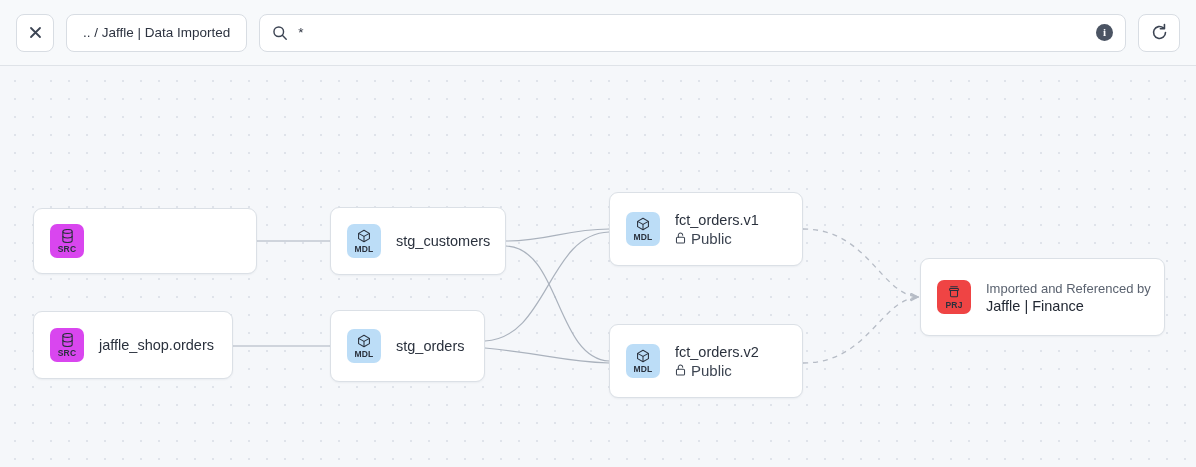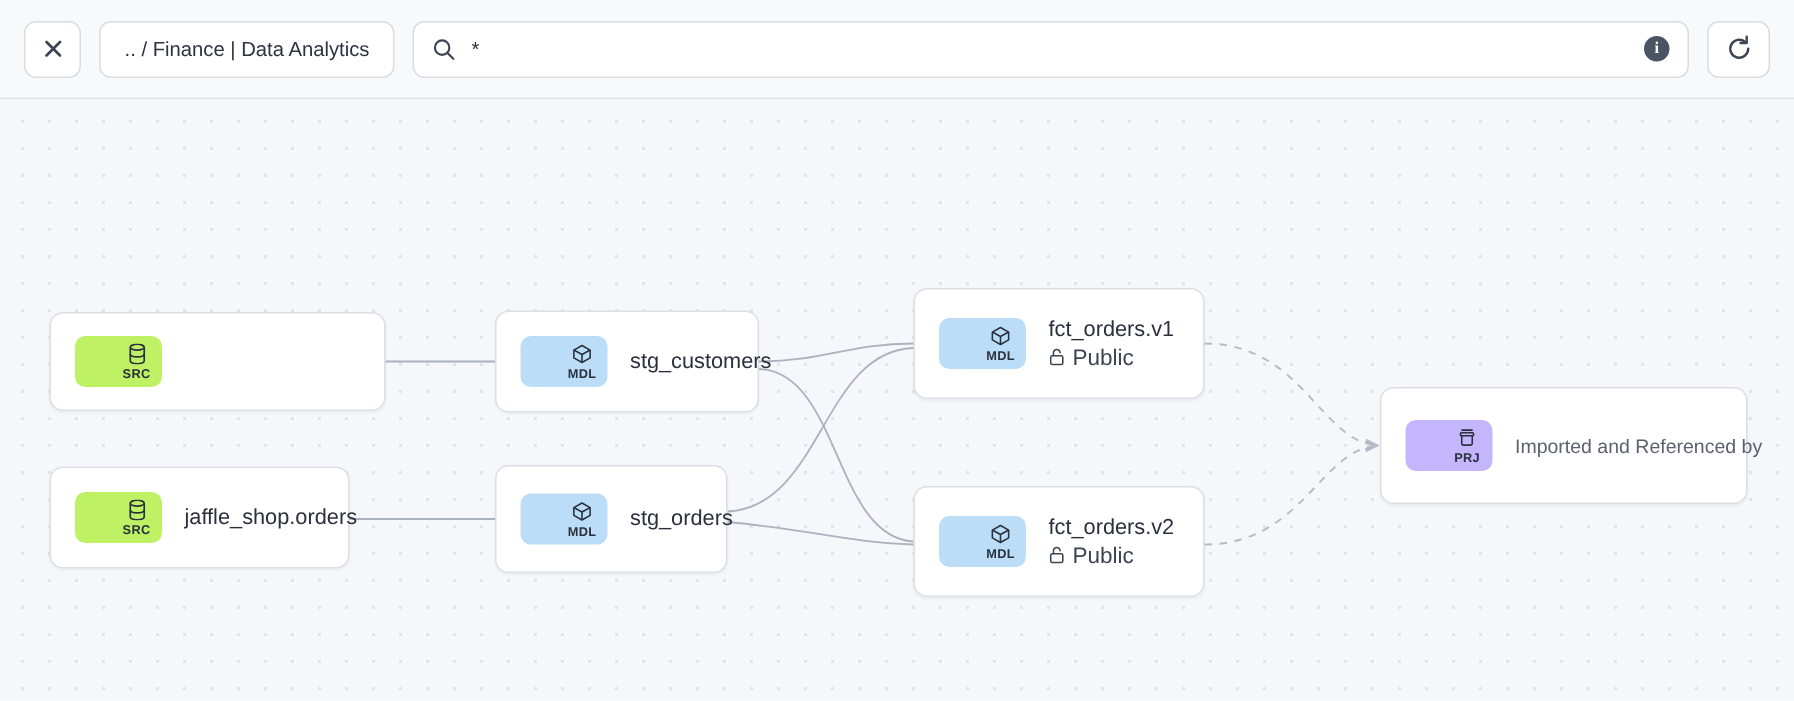--- a/index.html
+++ b/index.html
@@ -205,7 +205,7 @@
     </div>
 
     <div class="breadcrumb-pill">
-      <span>.. / Finance | Data Analytics</span>
+      <span>.. / Jaffle | Data Imported</span>
     </div>
 
     <div class="search-wrap">

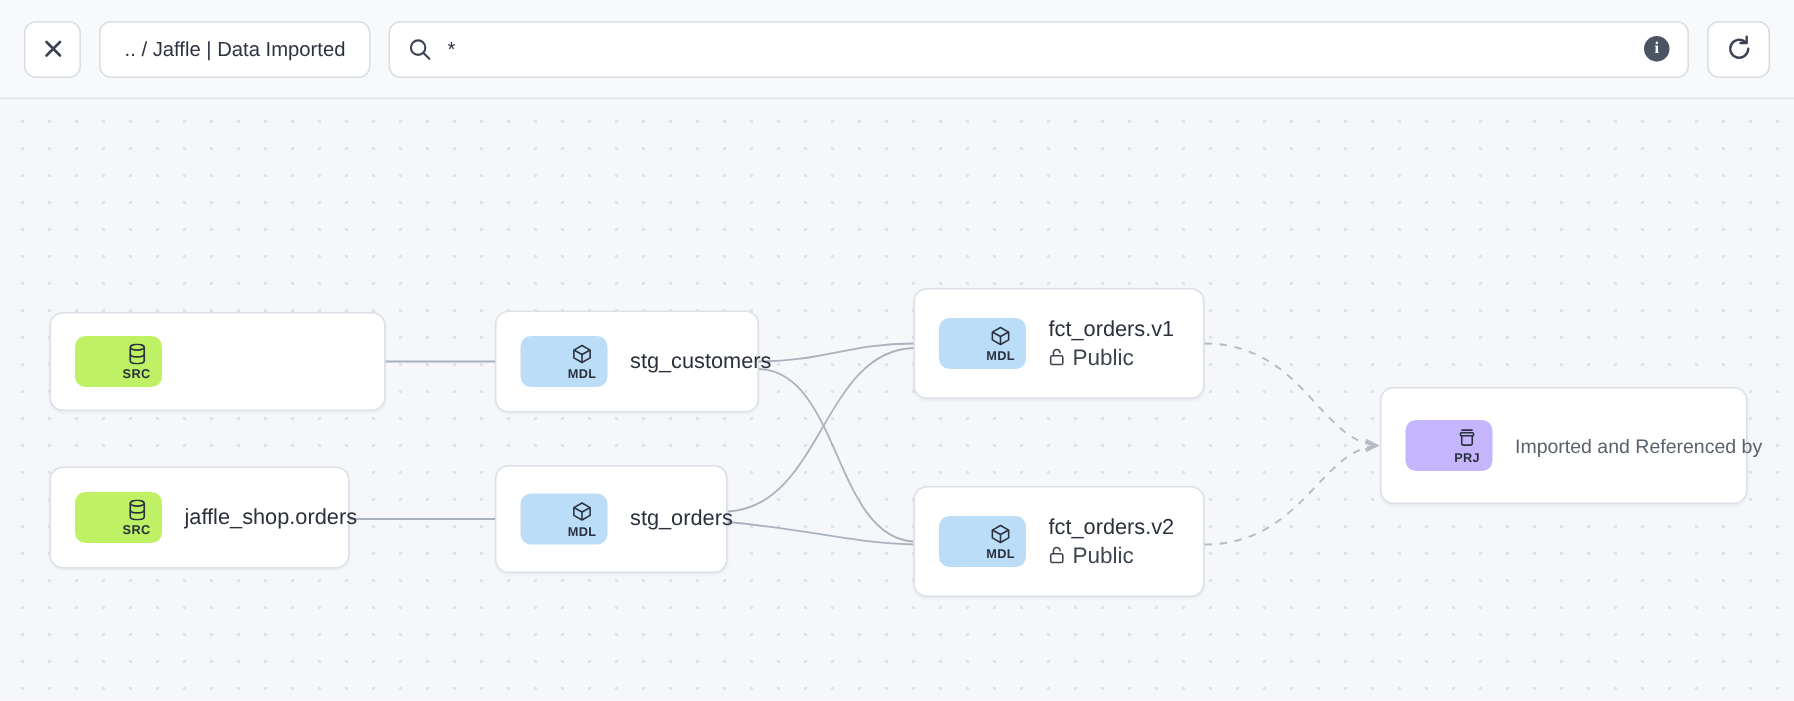--- a/index.html
+++ b/index.html
@@ -151,7 +151,6 @@
     justify-content: center;
     flex: 0 0 auto;
     gap: 0px;
-    padding-left: 24px;
   }
   .badge .glyph { line-height: 0; }
   .badge .tag {

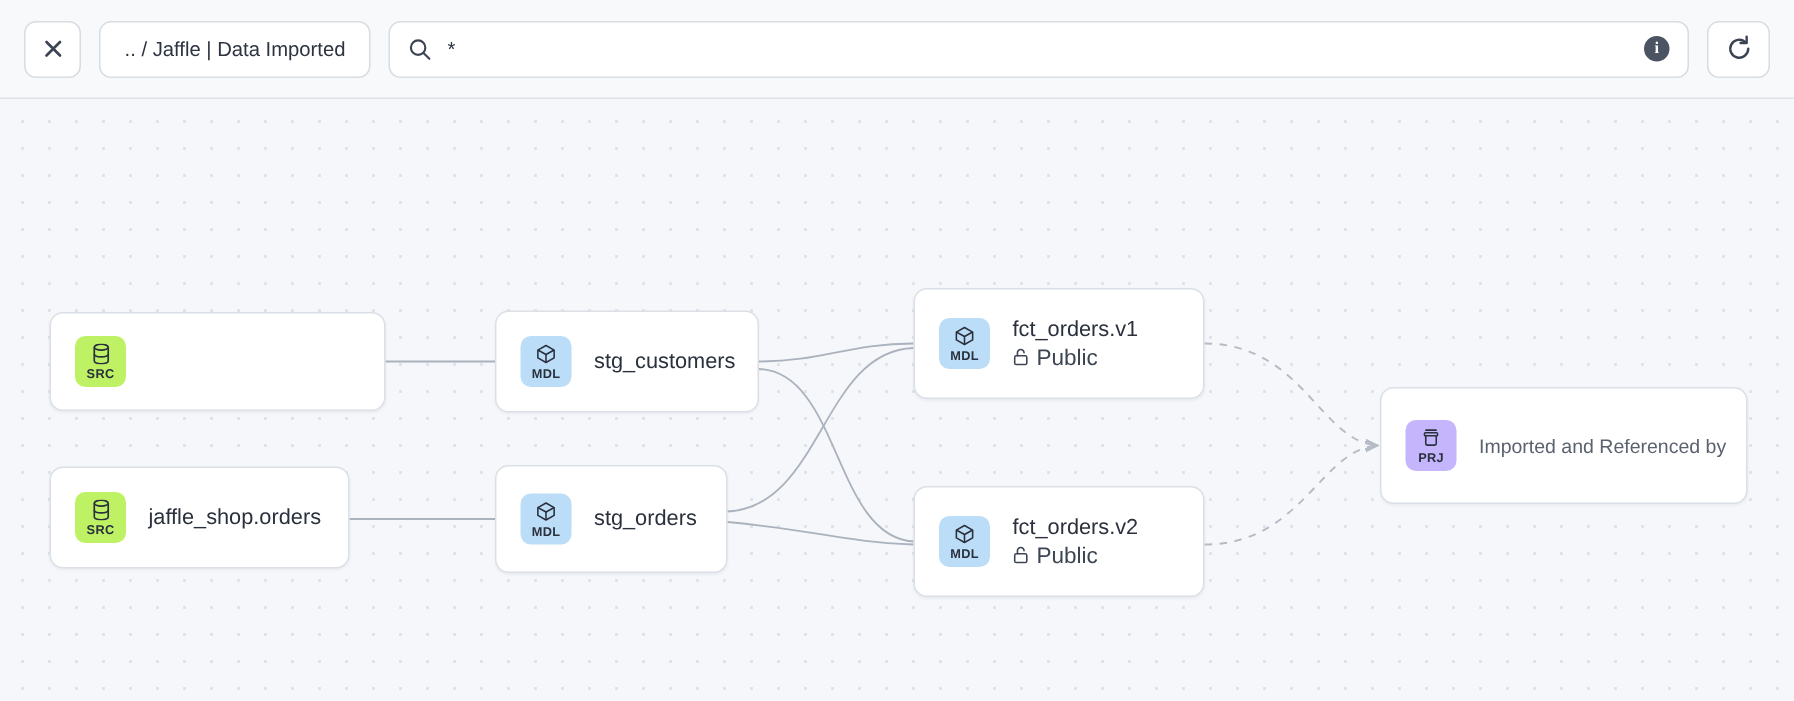--- a/index.html
+++ b/index.html
@@ -161,7 +161,7 @@
     line-height: 10px;
     margin-top: 1px;
   }
-  .badge-src { background: #bef264; }
+  .badge-src { background: #d946ef; }
   .badge-mdl { background: #bcddf7; }
   .badge-prj { background: #c4b5fd; }
 

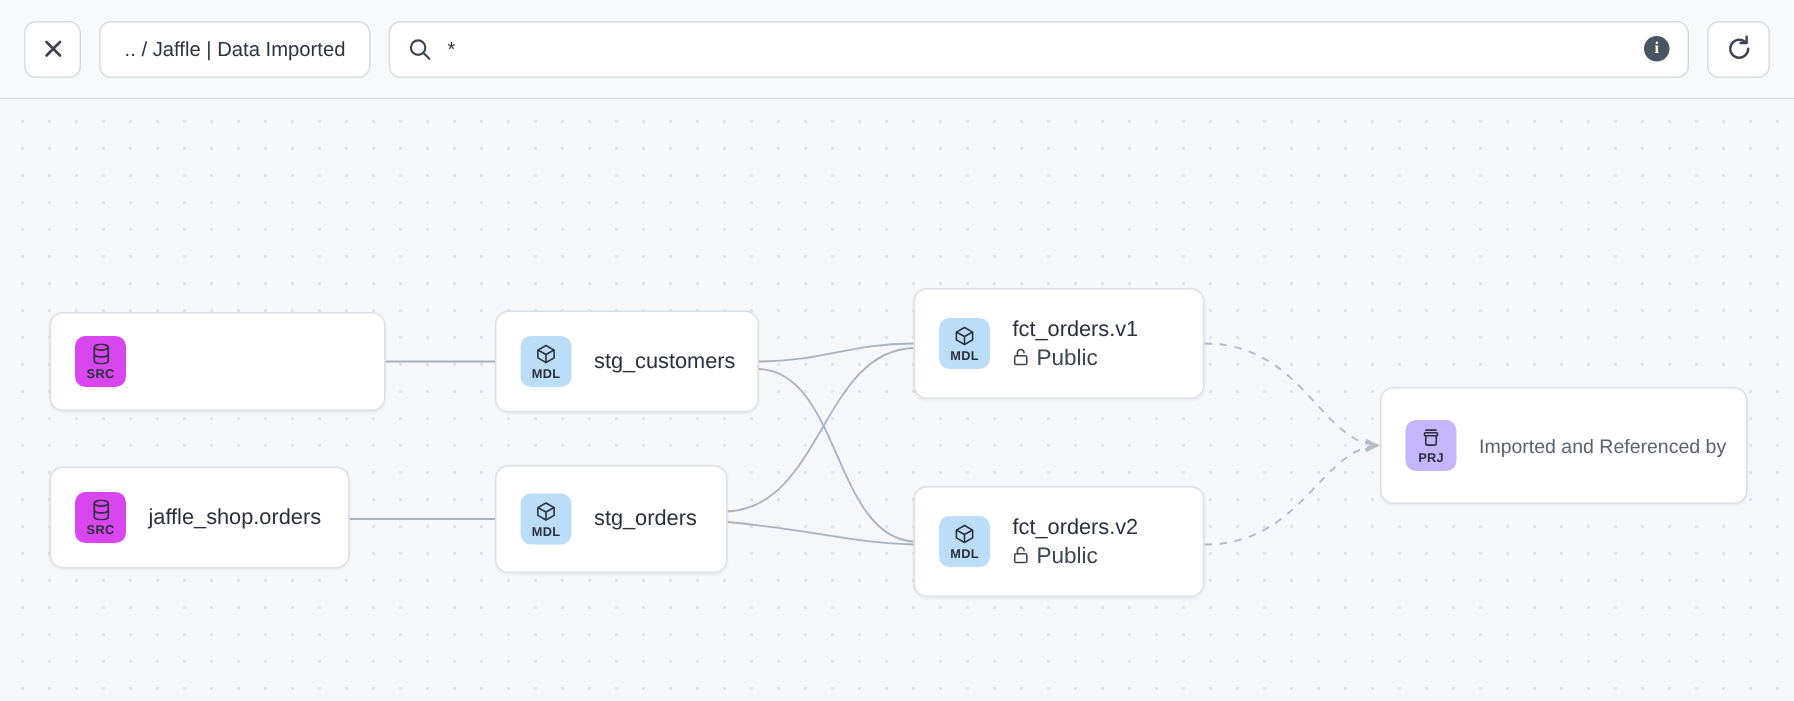--- a/index.html
+++ b/index.html
@@ -163,7 +163,7 @@
   }
   .badge-src { background: #d946ef; }
   .badge-mdl { background: #bcddf7; }
-  .badge-prj { background: #c4b5fd; }
+  .badge-prj { background: #ef4444; }
 
   .node-text { display: flex; flex-direction: column; gap: 2px; min-width: 0; }
   .node-title {

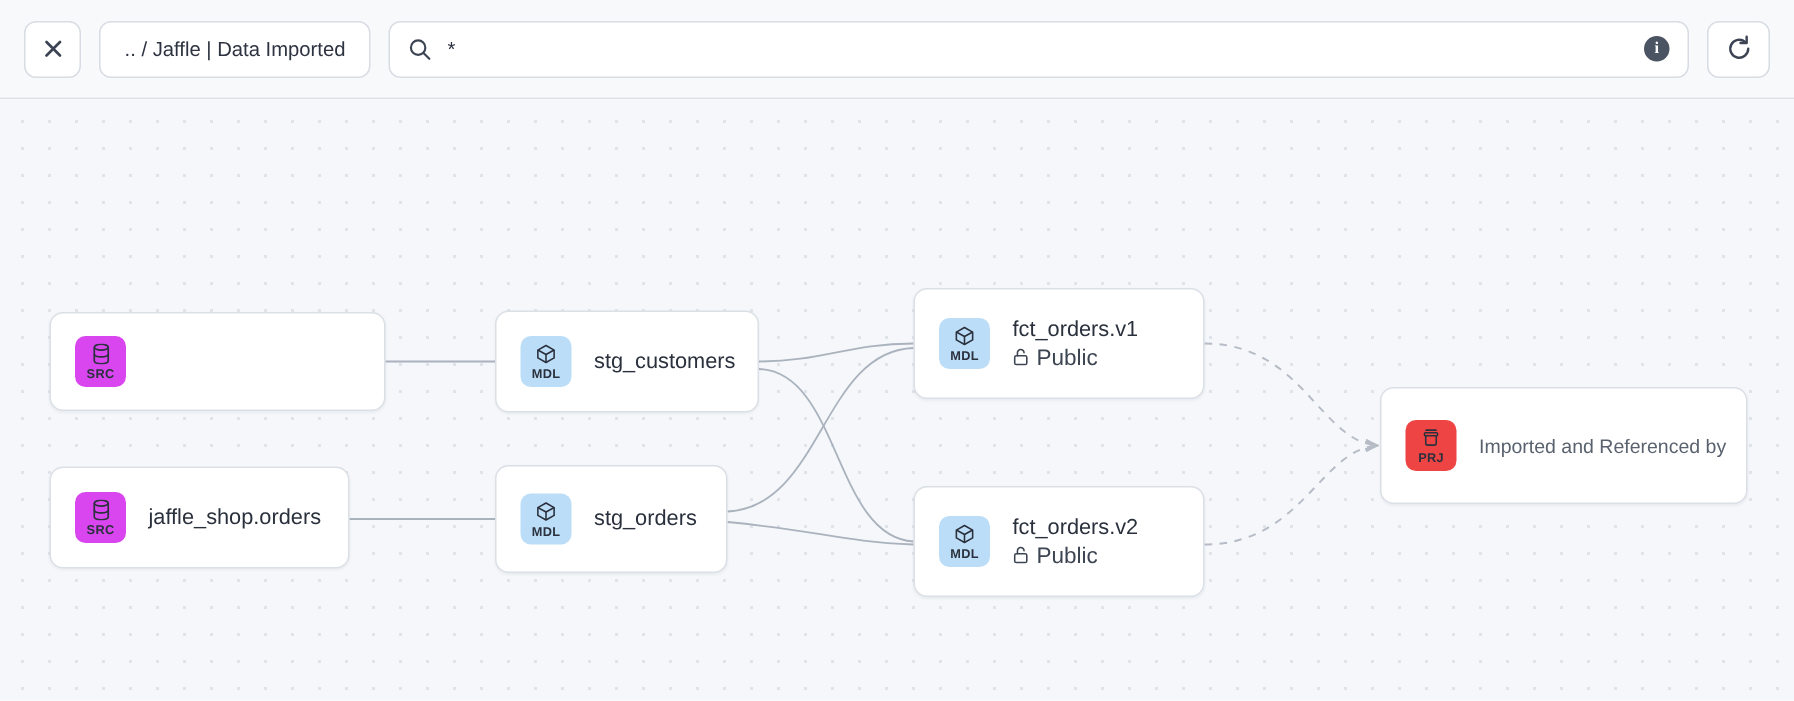--- a/index.html
+++ b/index.html
@@ -371,6 +371,7 @@
       </div>
       <div class="node-text">
         <span class="node-kicker">Imported and Referenced by</span>
+        <span class="node-strong">Jaffle | Finance</span>
       </div>
     </div>
 

